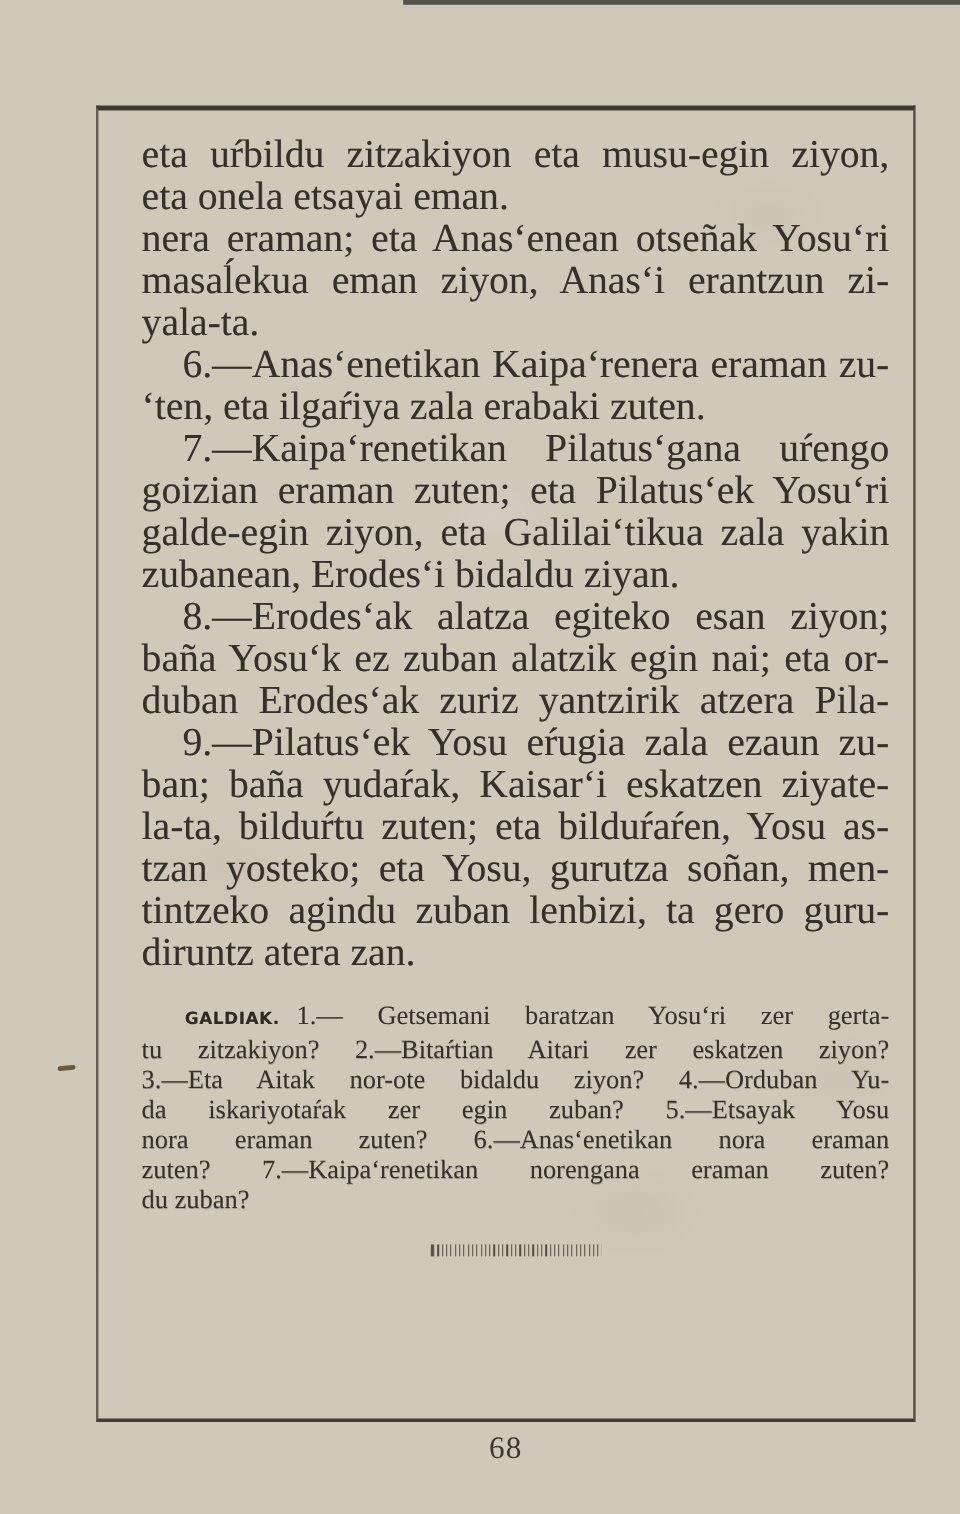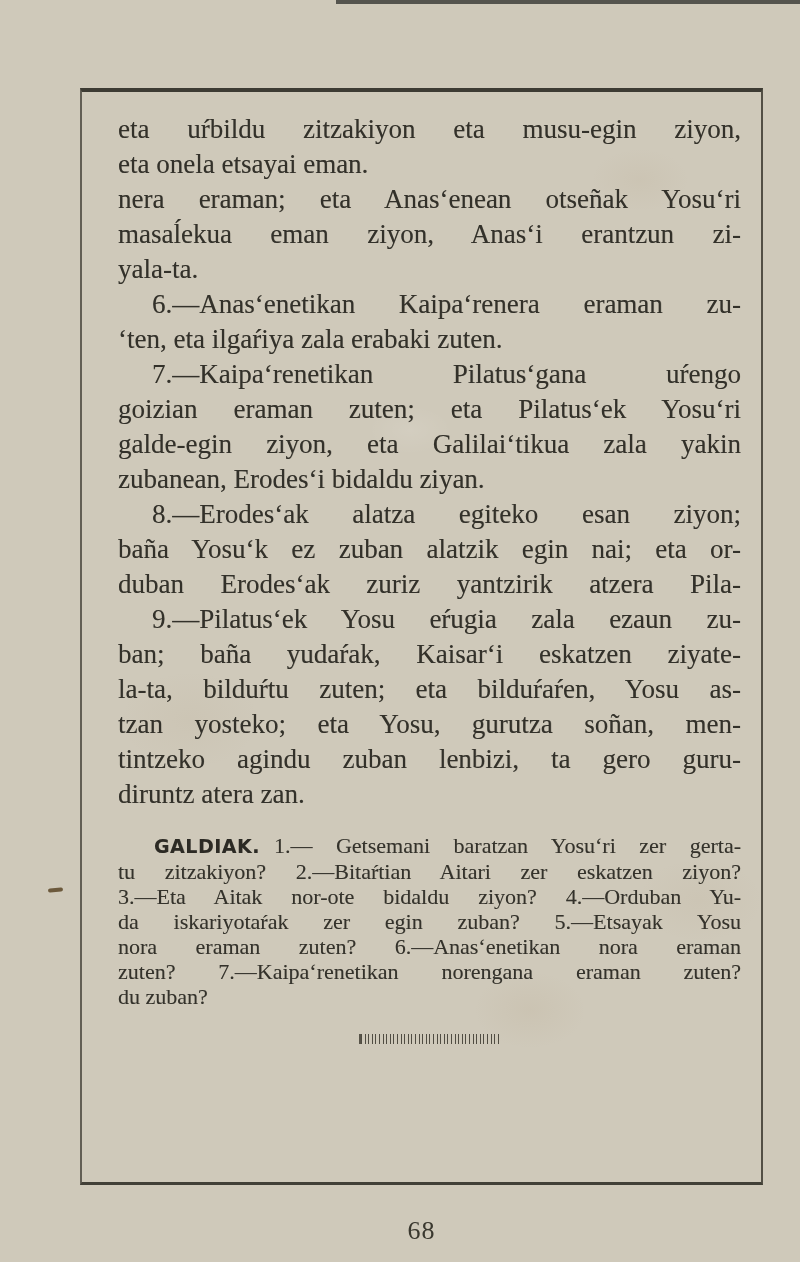--- a/index.html
+++ b/index.html
@@ -36,7 +36,7 @@
   }
   .text-col{position:absolute;left:36px;top:20px;width:623px;}
   .bline{
-    font-size:27px;line-height:35px;color:#33312a;
+    font-size:33px;line-height:35px;color:#33312a;
     text-align:justify;text-align-last:justify;
     text-shadow:0.3px 0.3px 0 rgba(51,49,42,0.35);
   }

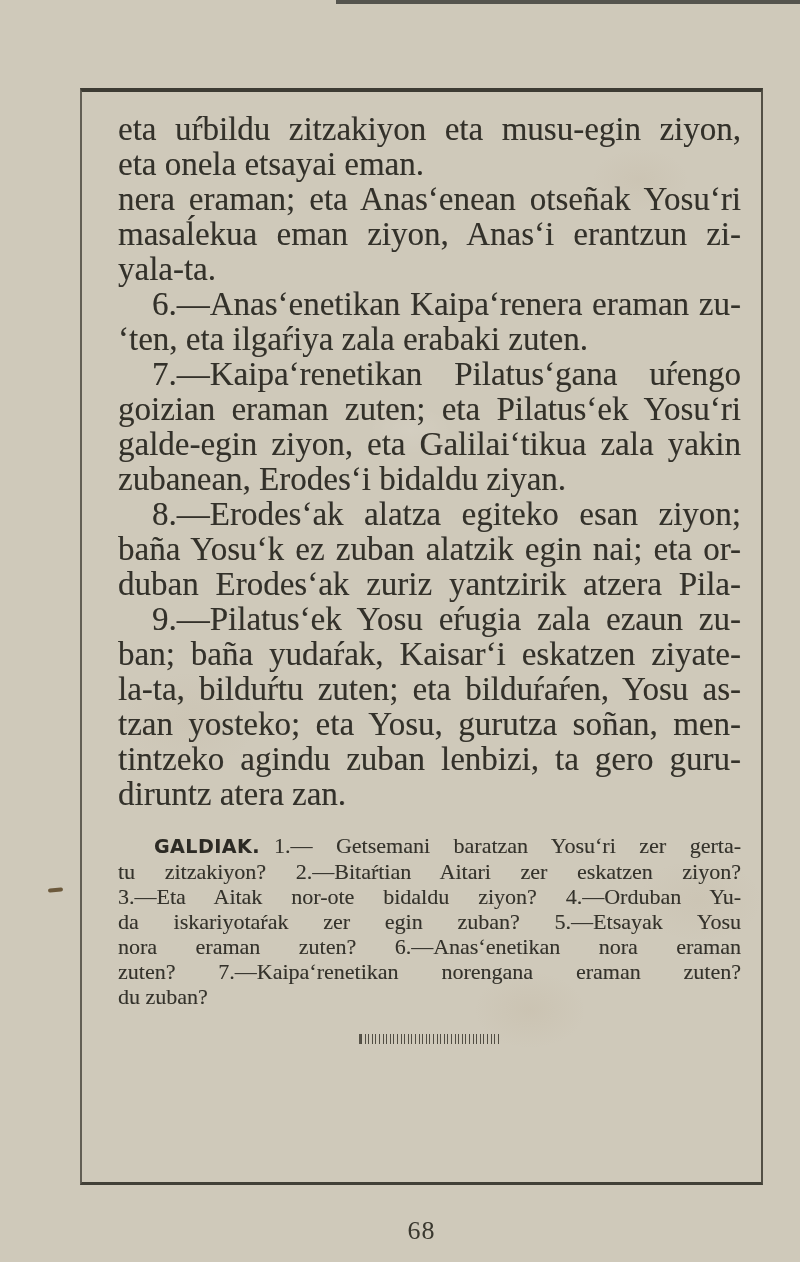--- a/index.html
+++ b/index.html
@@ -52,7 +52,7 @@
   .qline.first{text-indent:36px;}
   .ghead{
     font-family:"DejaVu Sans",sans-serif;font-weight:bold;
-    font-size:19px;letter-spacing:0.5px;margin-right:14px;color:#2c2a24;
+    font-size:14px;letter-spacing:0.5px;margin-right:14px;color:#2c2a24;
   }
   .orn-wrap{margin-top:25px;text-align:center;}
   .ornament{

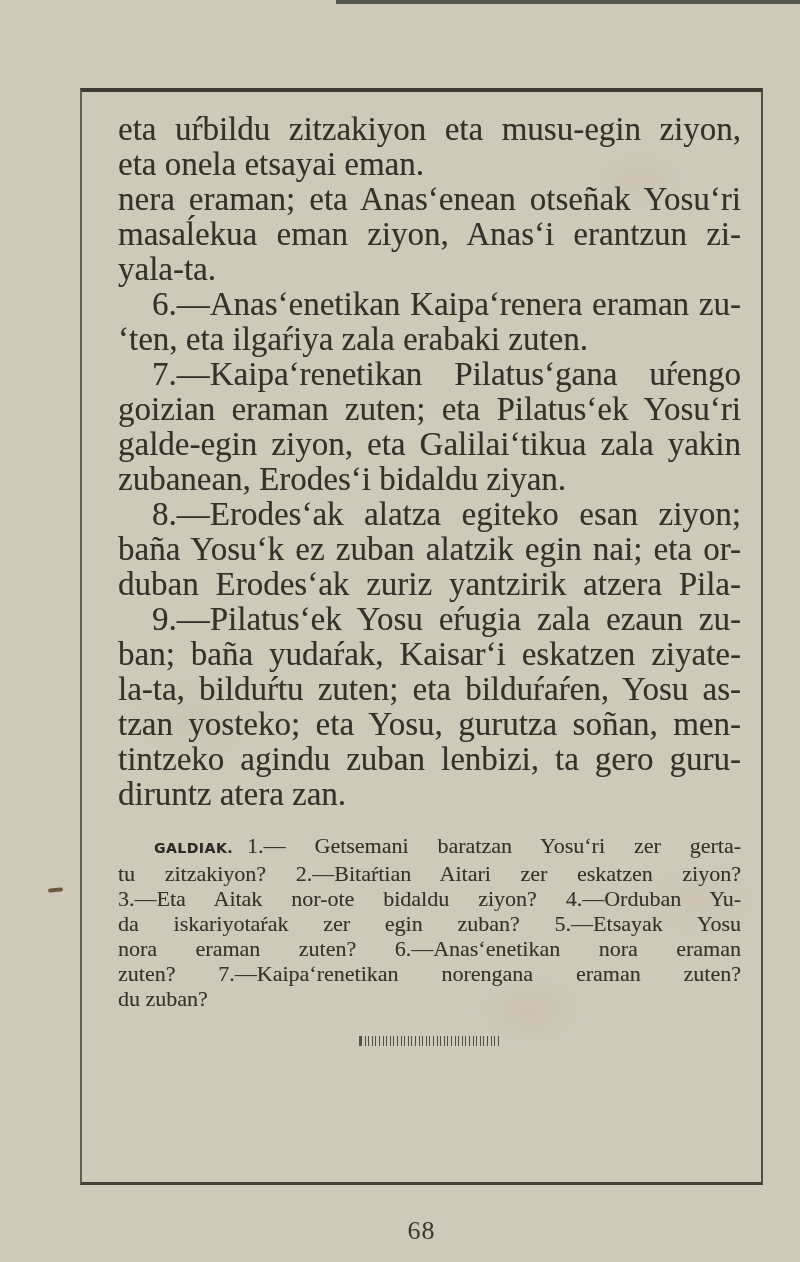--- a/index.html
+++ b/index.html
@@ -62,7 +62,7 @@
   }
   .page-number{
     position:absolute;top:1191px;left:80px;width:683px;text-align:center;
-    font-size:26px;line-height:32px;color:#3a382f;letter-spacing:1px;margin-top:24px;
+    font-size:26px;line-height:32px;color:#3a382f;letter-spacing:1px;
   }
   .ink-mark{
     position:absolute;left:48px;top:888px;width:15px;height:4px;

